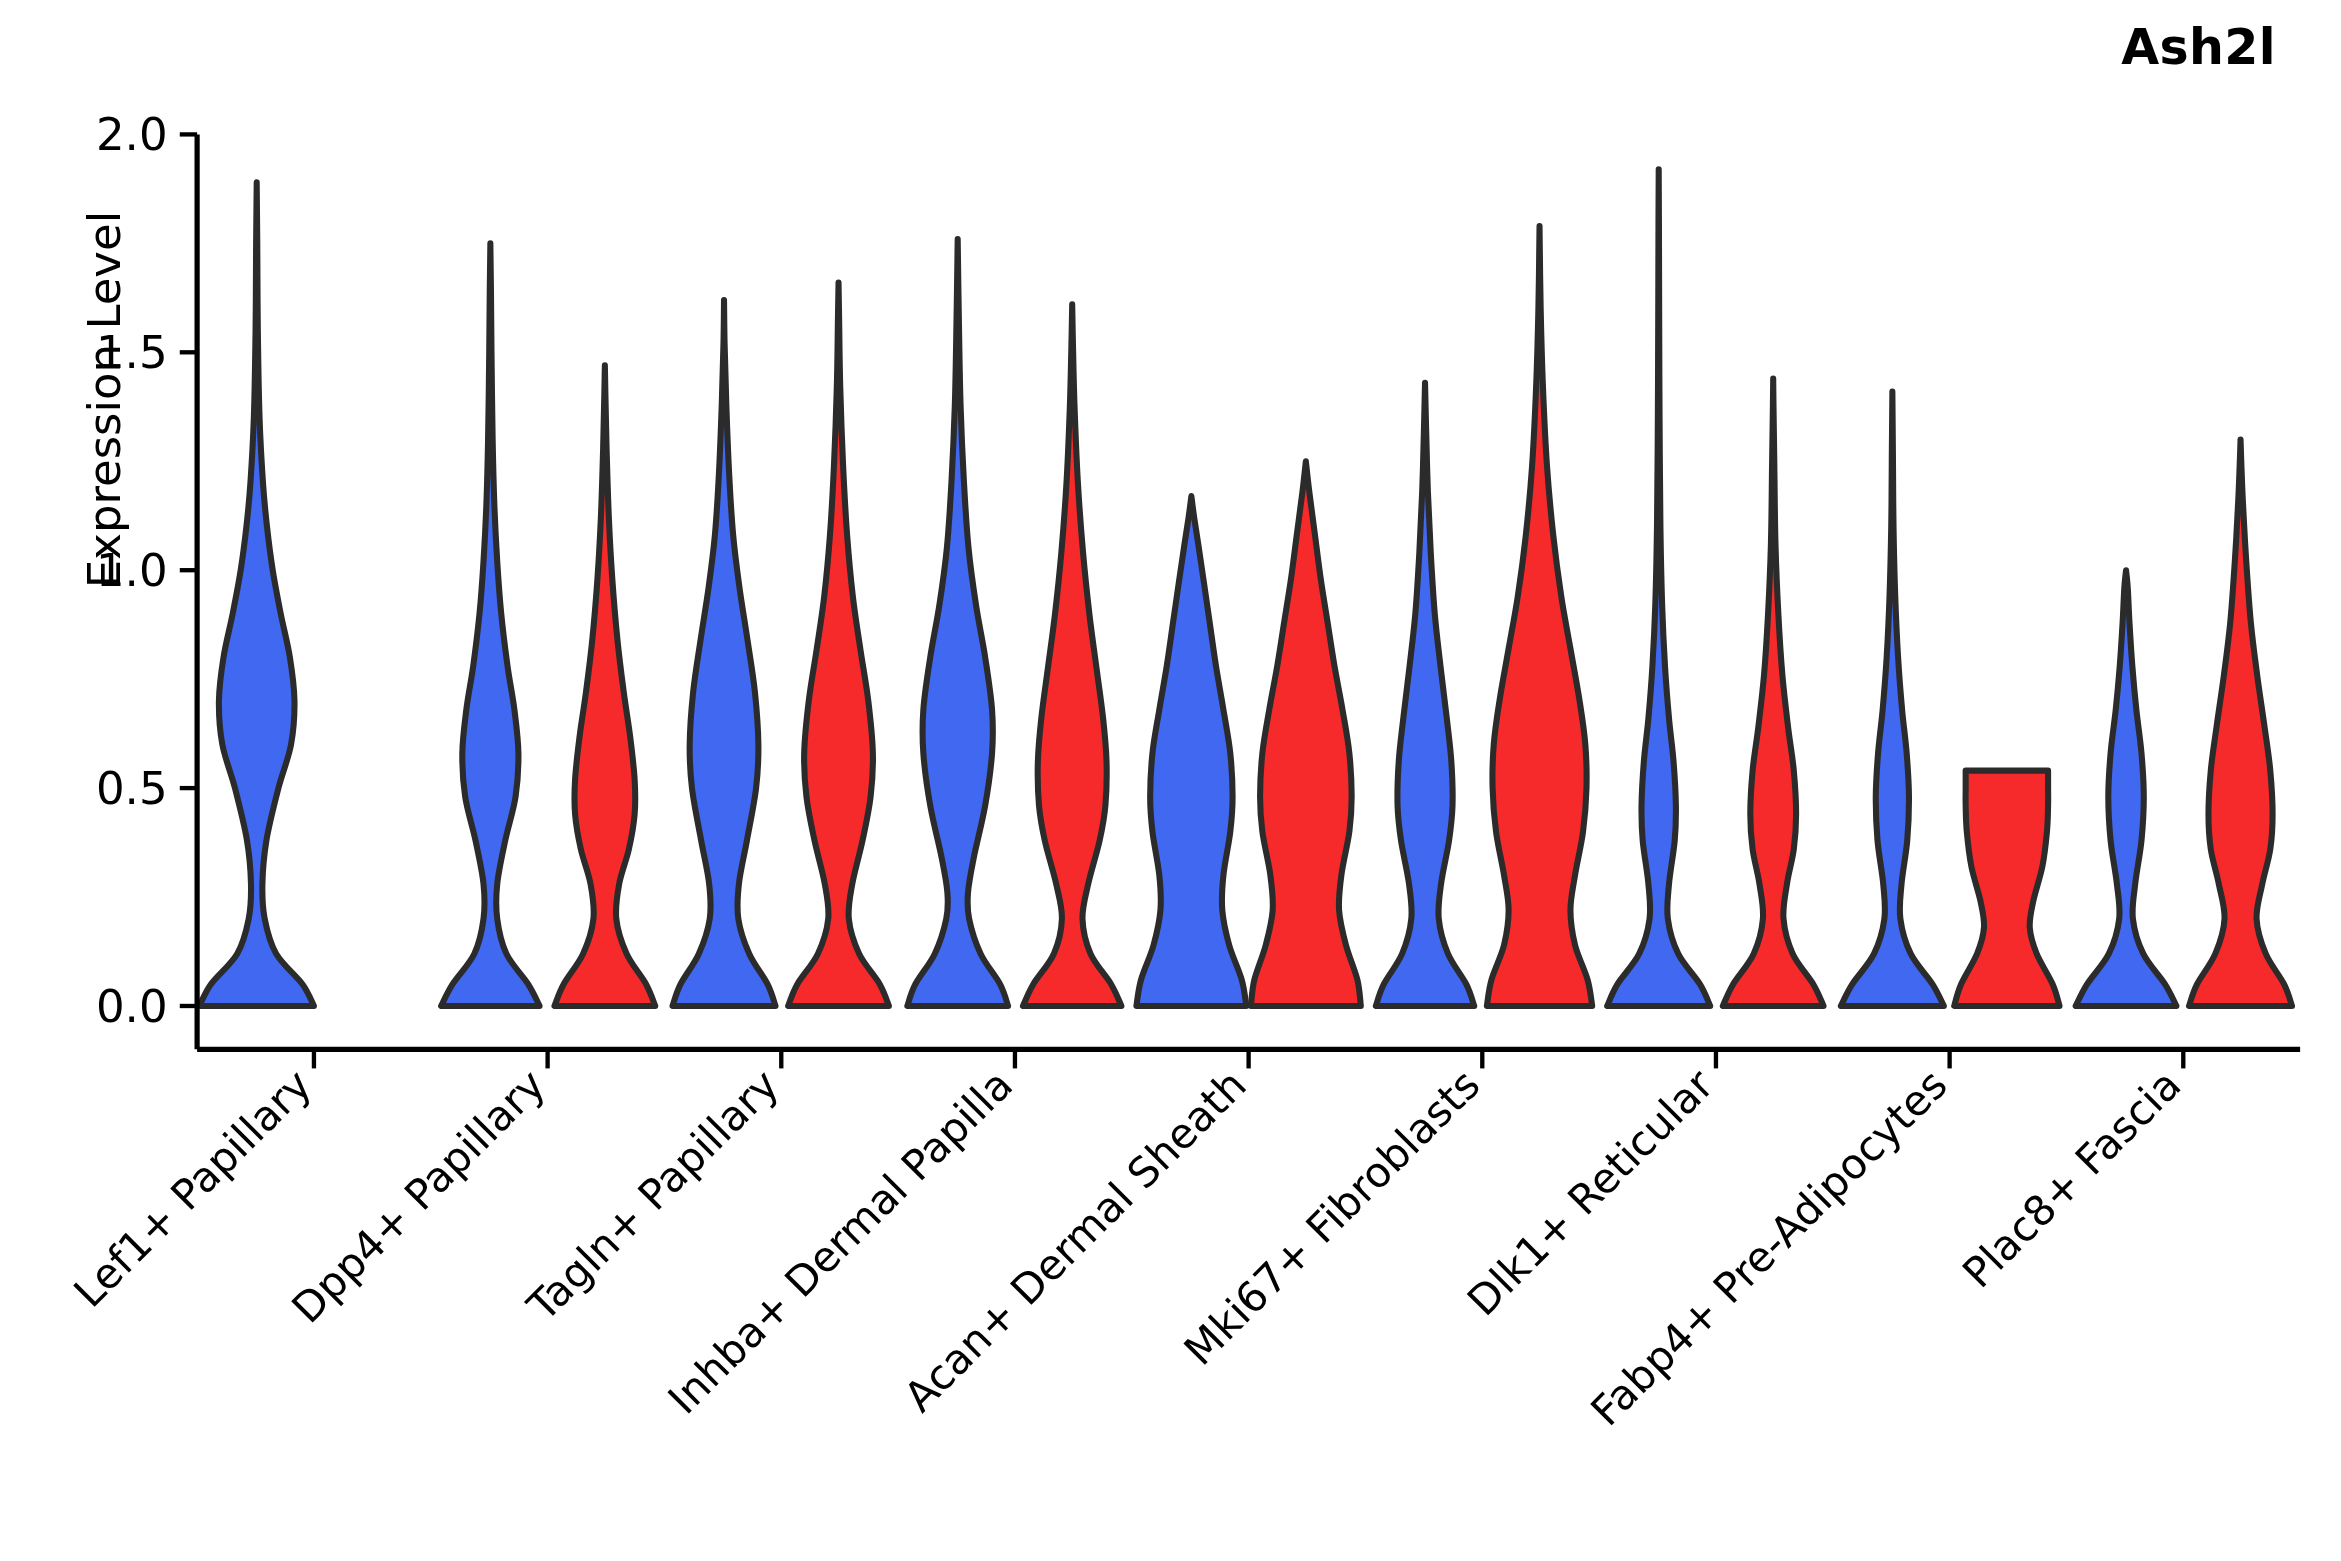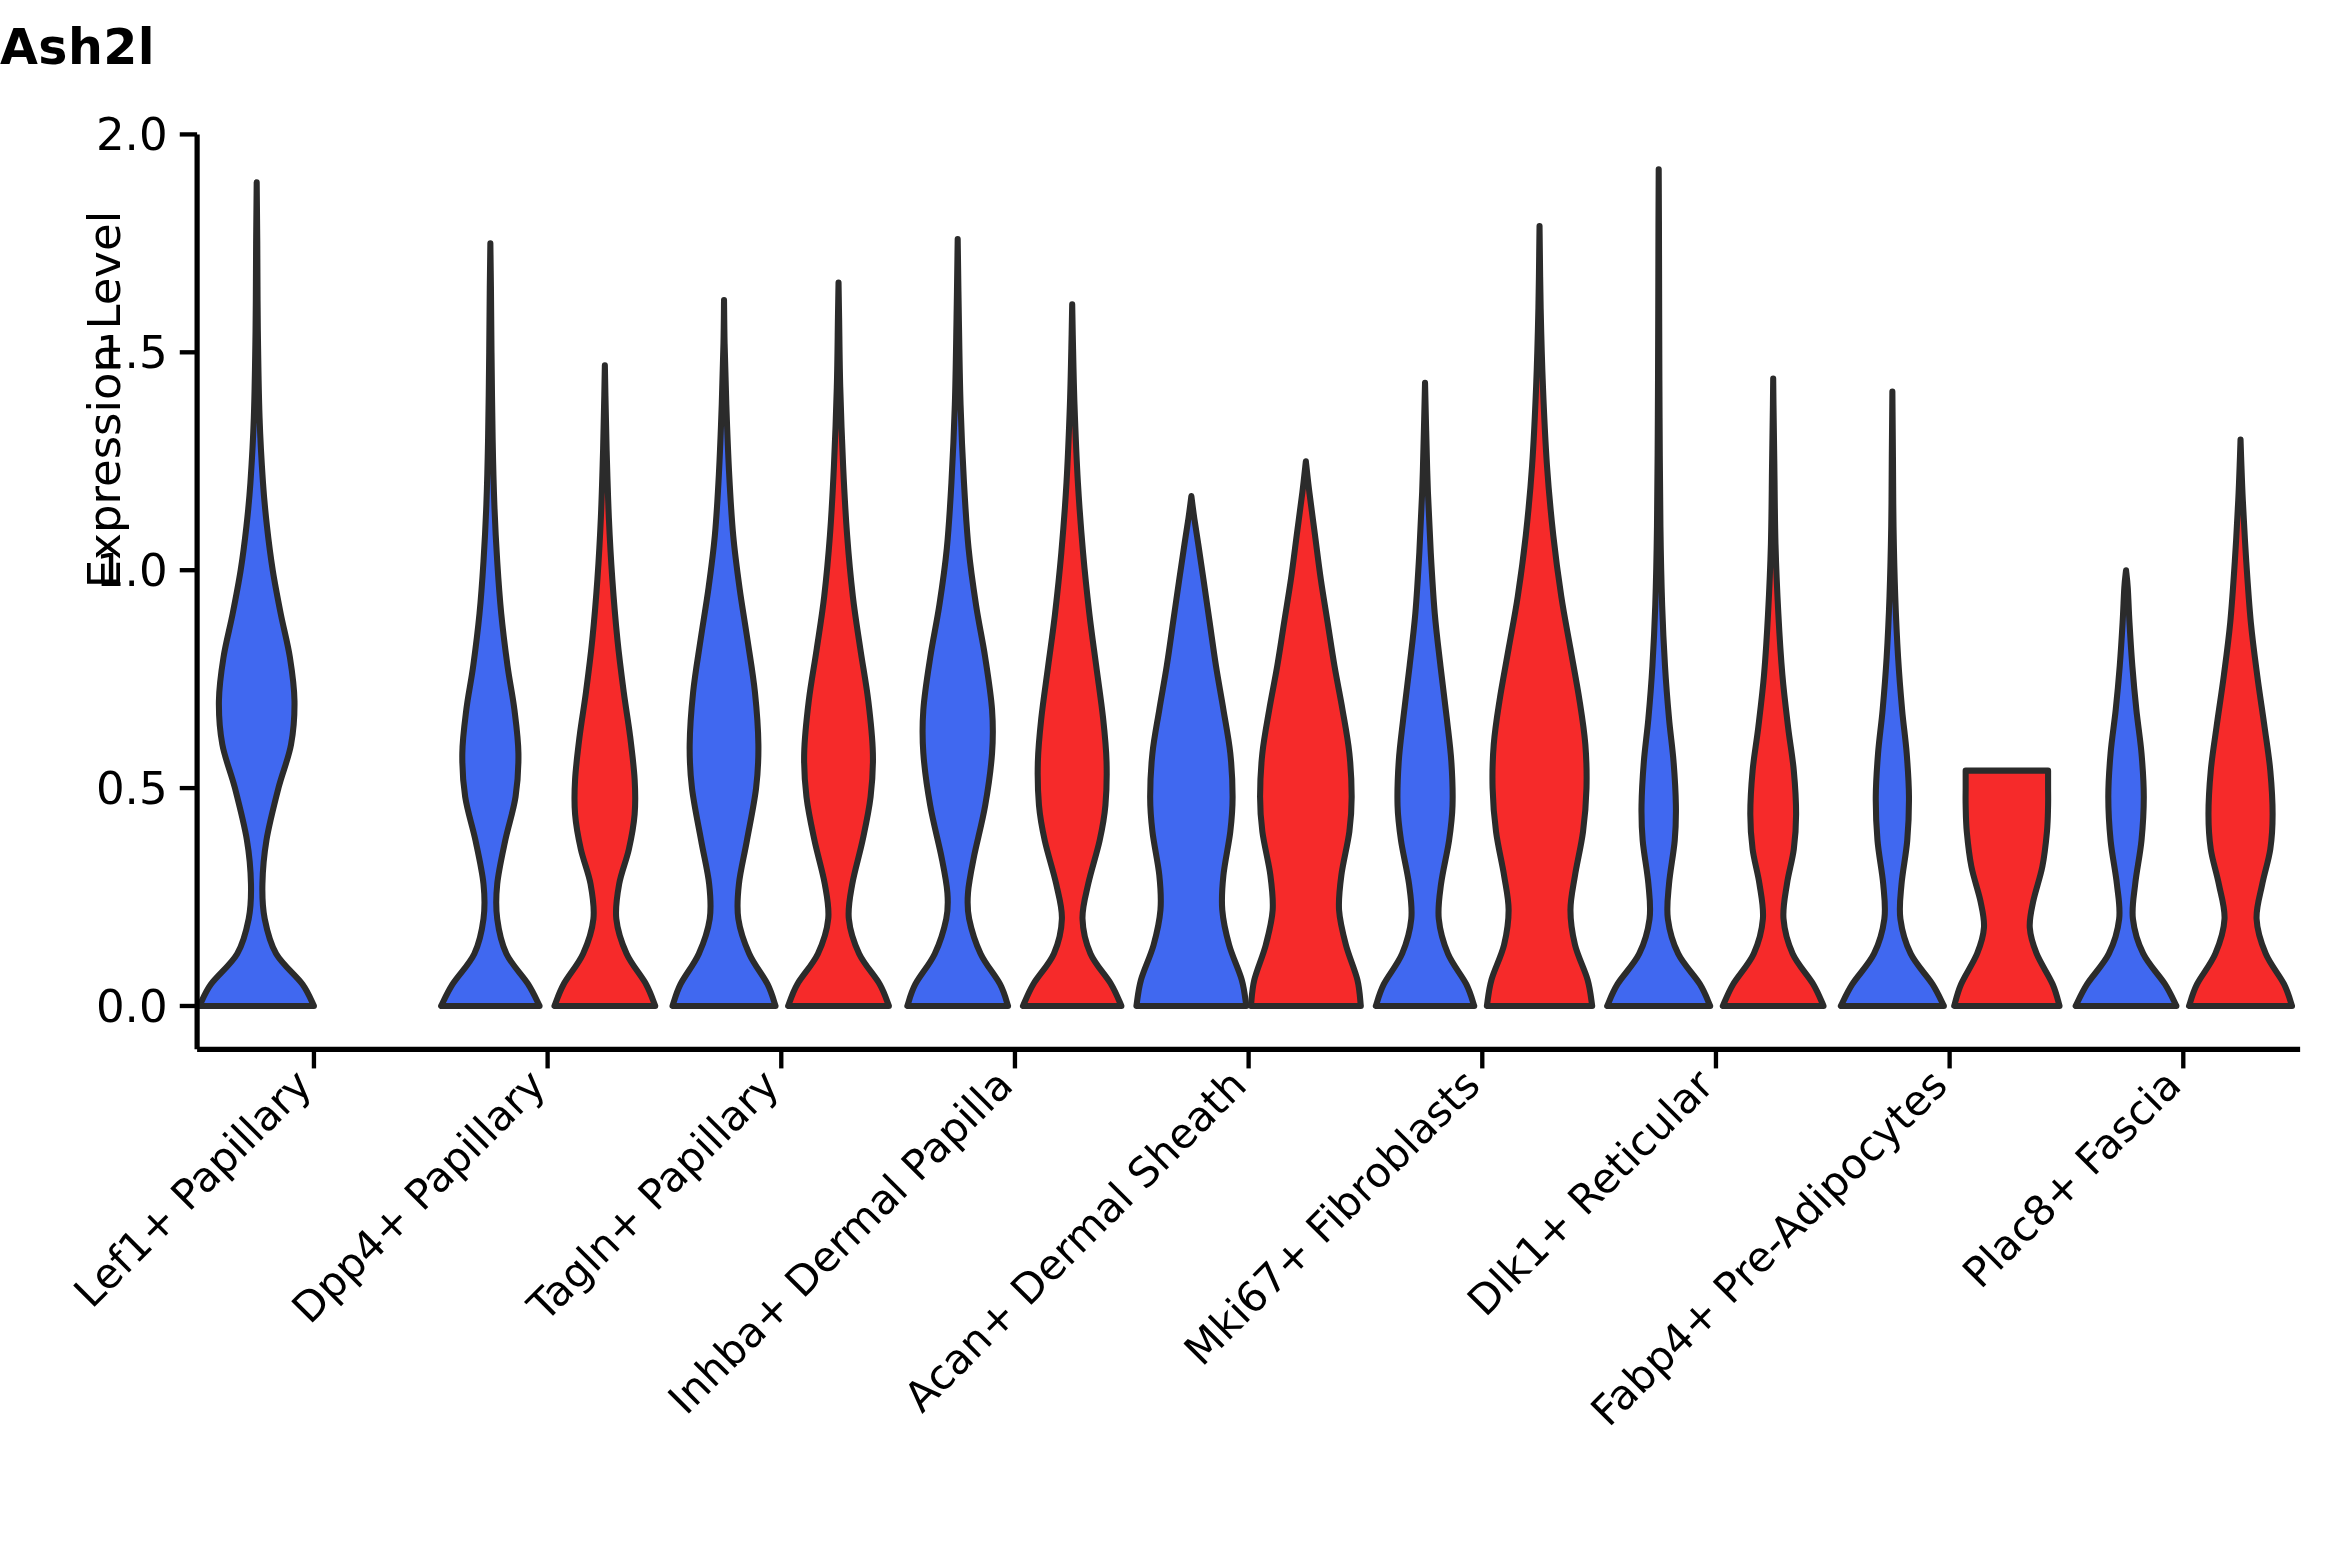--- a/index.html
+++ b/index.html
@@ -6,7 +6,7 @@
   body{width:2342px;height:1561px;overflow:hidden;
        font-family:"DejaVu Sans","Liberation Sans",sans-serif;color:#000;}
   #root{position:relative;width:2342px;height:1561px;background:#fff;}
-  #plot-title{position:absolute;left:0;top:19px;width:2276px;text-align:left;
+  #plot-title{position:absolute;left:0;top:19px;width:2276px;text-align:right;
               font-size:49px;font-weight:bold;letter-spacing:0.4px;}
   #ylabel{position:absolute;left:-130px;top:373px;width:468px;text-align:center;
           font-size:45px;transform:rotate(-90deg);transform-origin:center center;}

